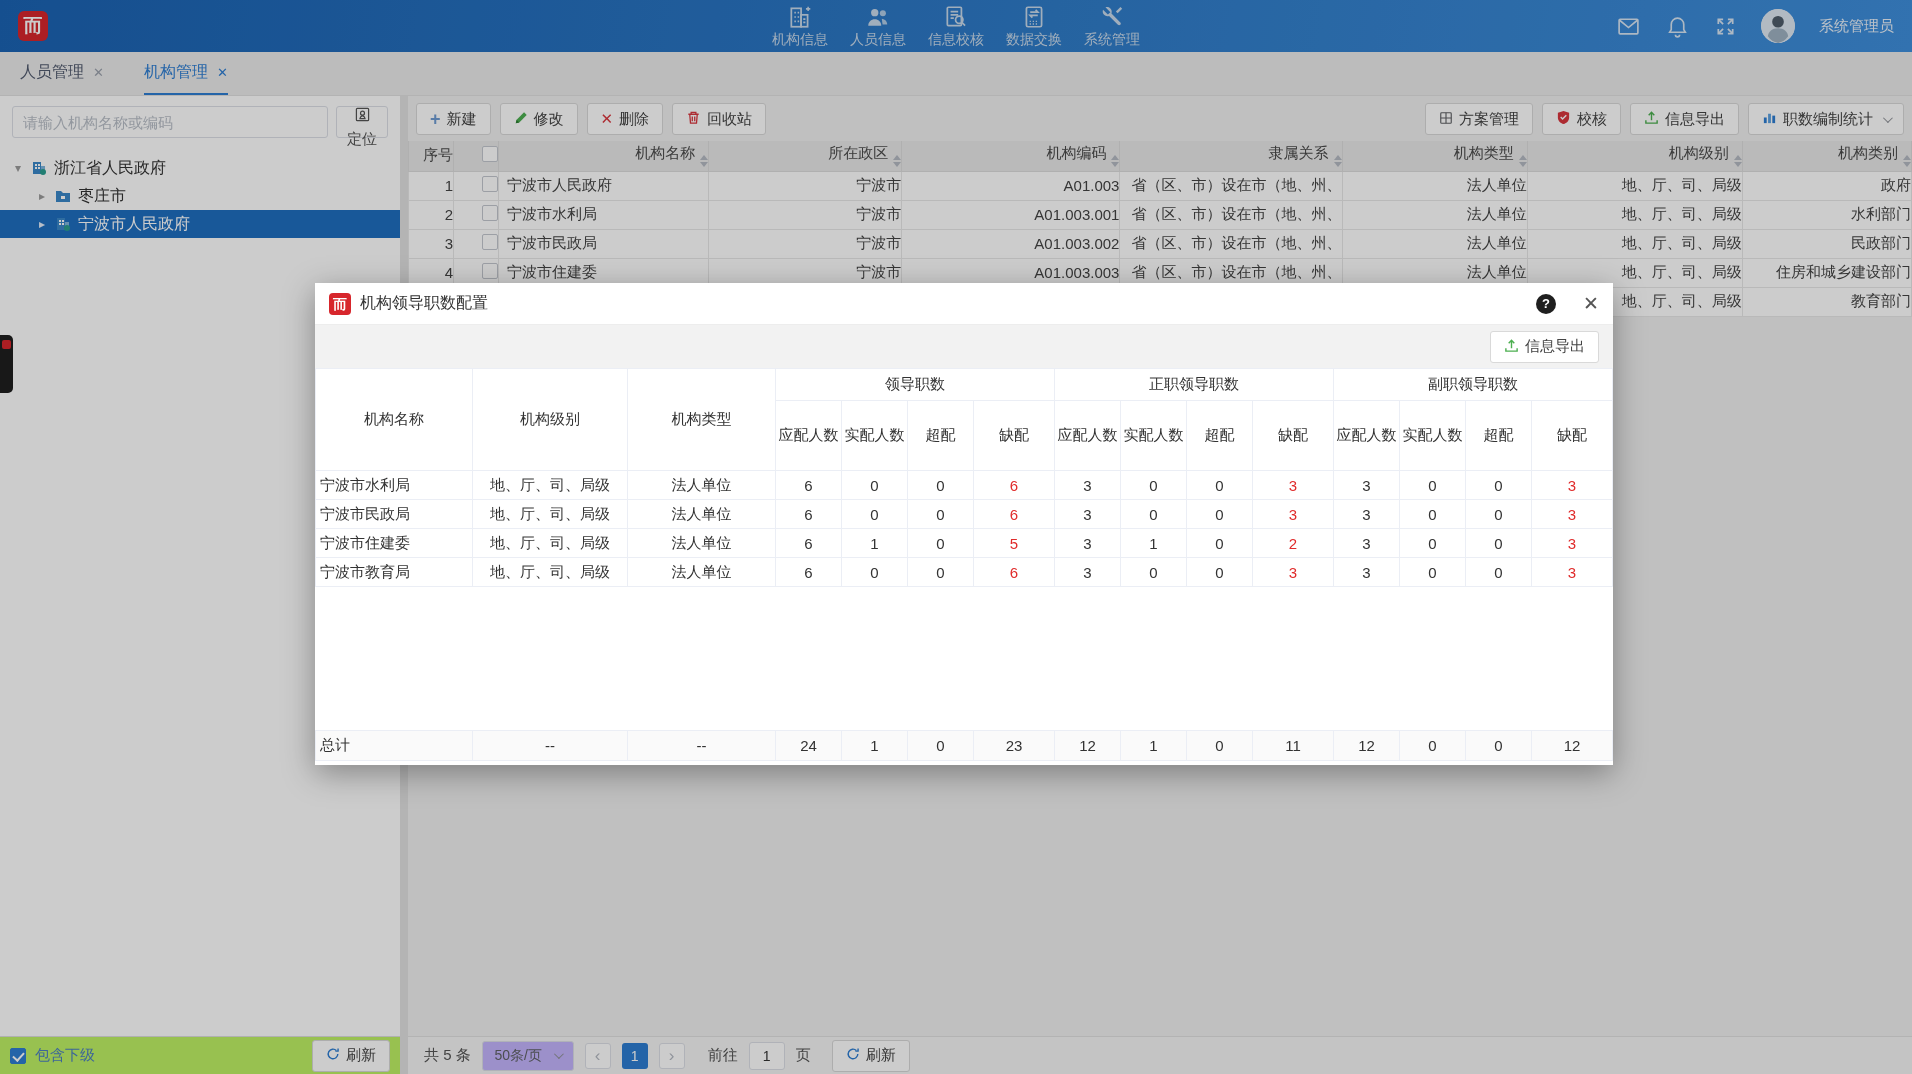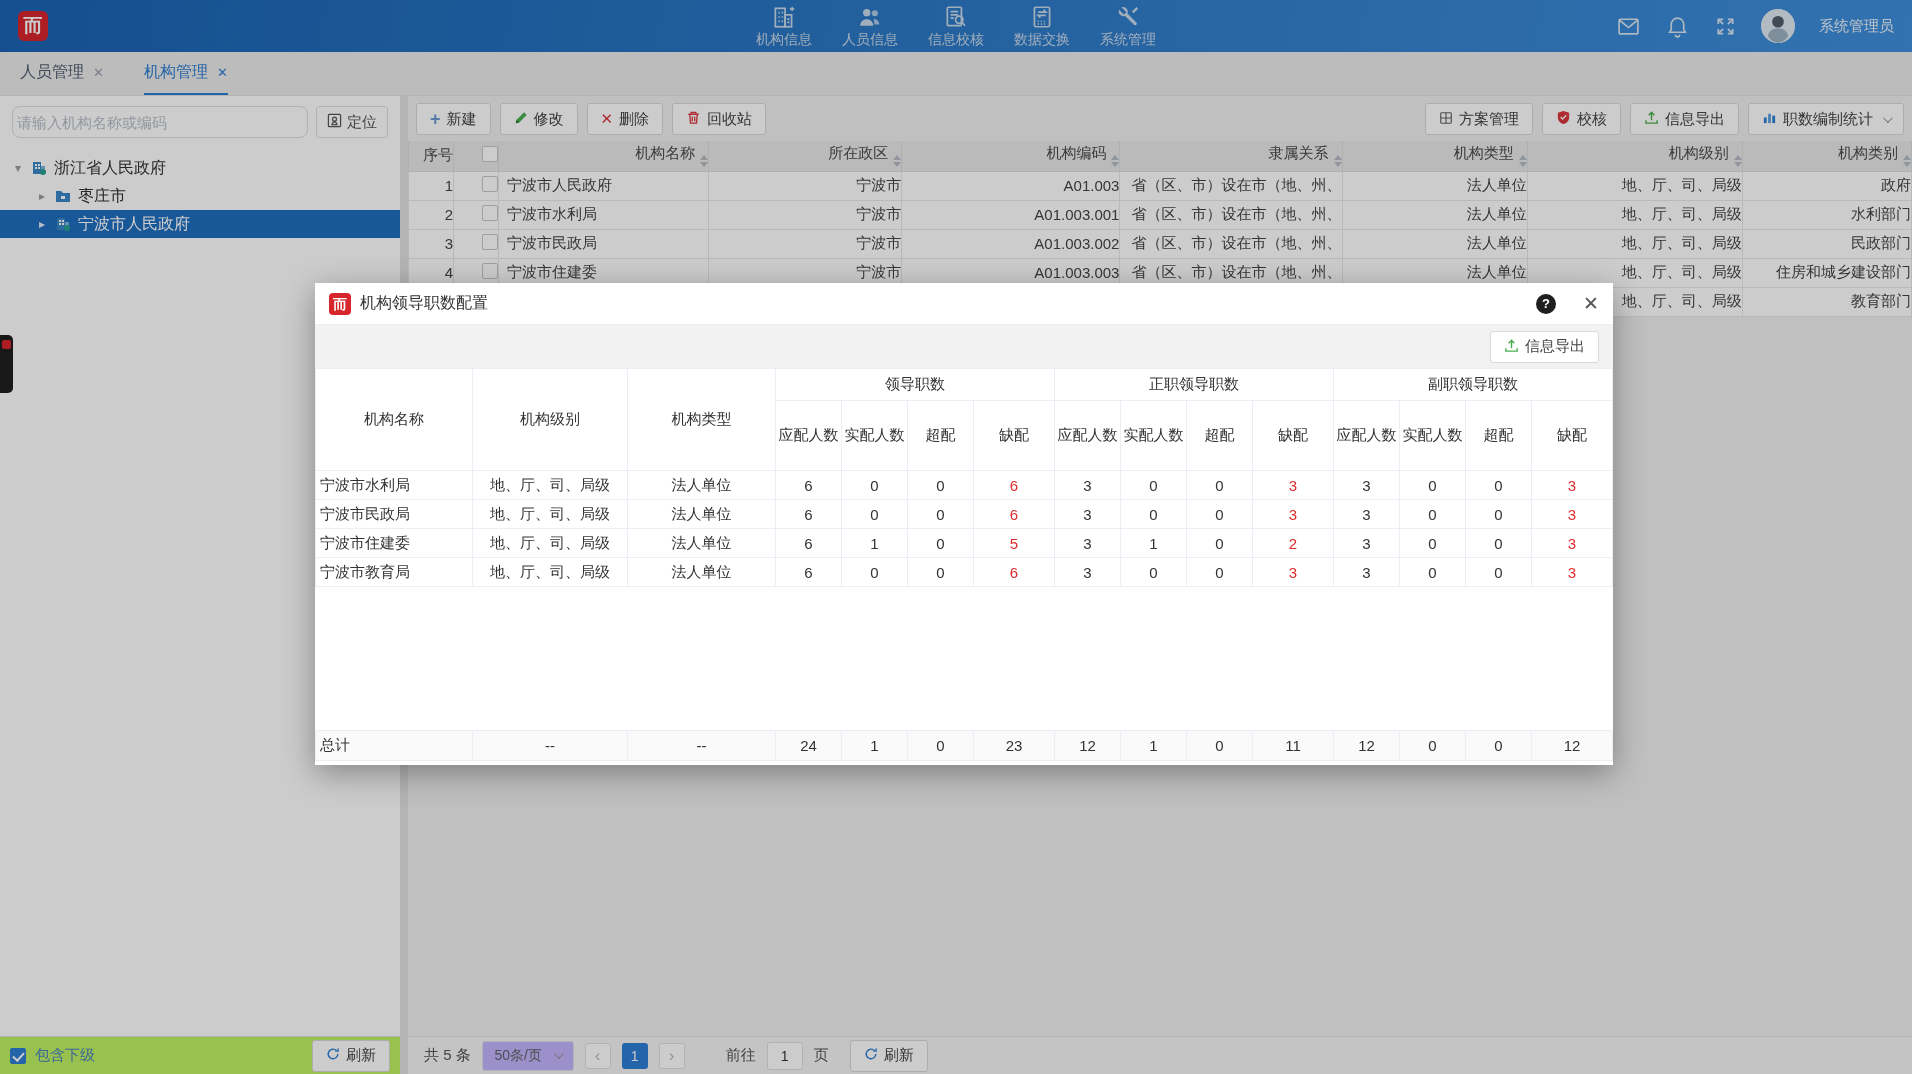--- a/index.html
+++ b/index.html
@@ -25,7 +25,7 @@
   .app-title { color:#fff; font-size:25px; font-weight:bold; letter-spacing:2px; }
   .top-nav {
     position:absolute; left:50%; top:0; transform:translateX(-50%);
-    height:52px; display:flex; align-items:flex-end; gap:30px; padding-bottom:3px;
+    height:52px; display:flex; align-items:flex-end; gap:22px; padding-bottom:3px;
   }
   .nav-item { display:flex; flex-direction:column; align-items:center; gap:1px; color:#c9daeb; cursor:pointer; }
   .nav-ic { height:26px; display:flex; align-items:flex-end; }

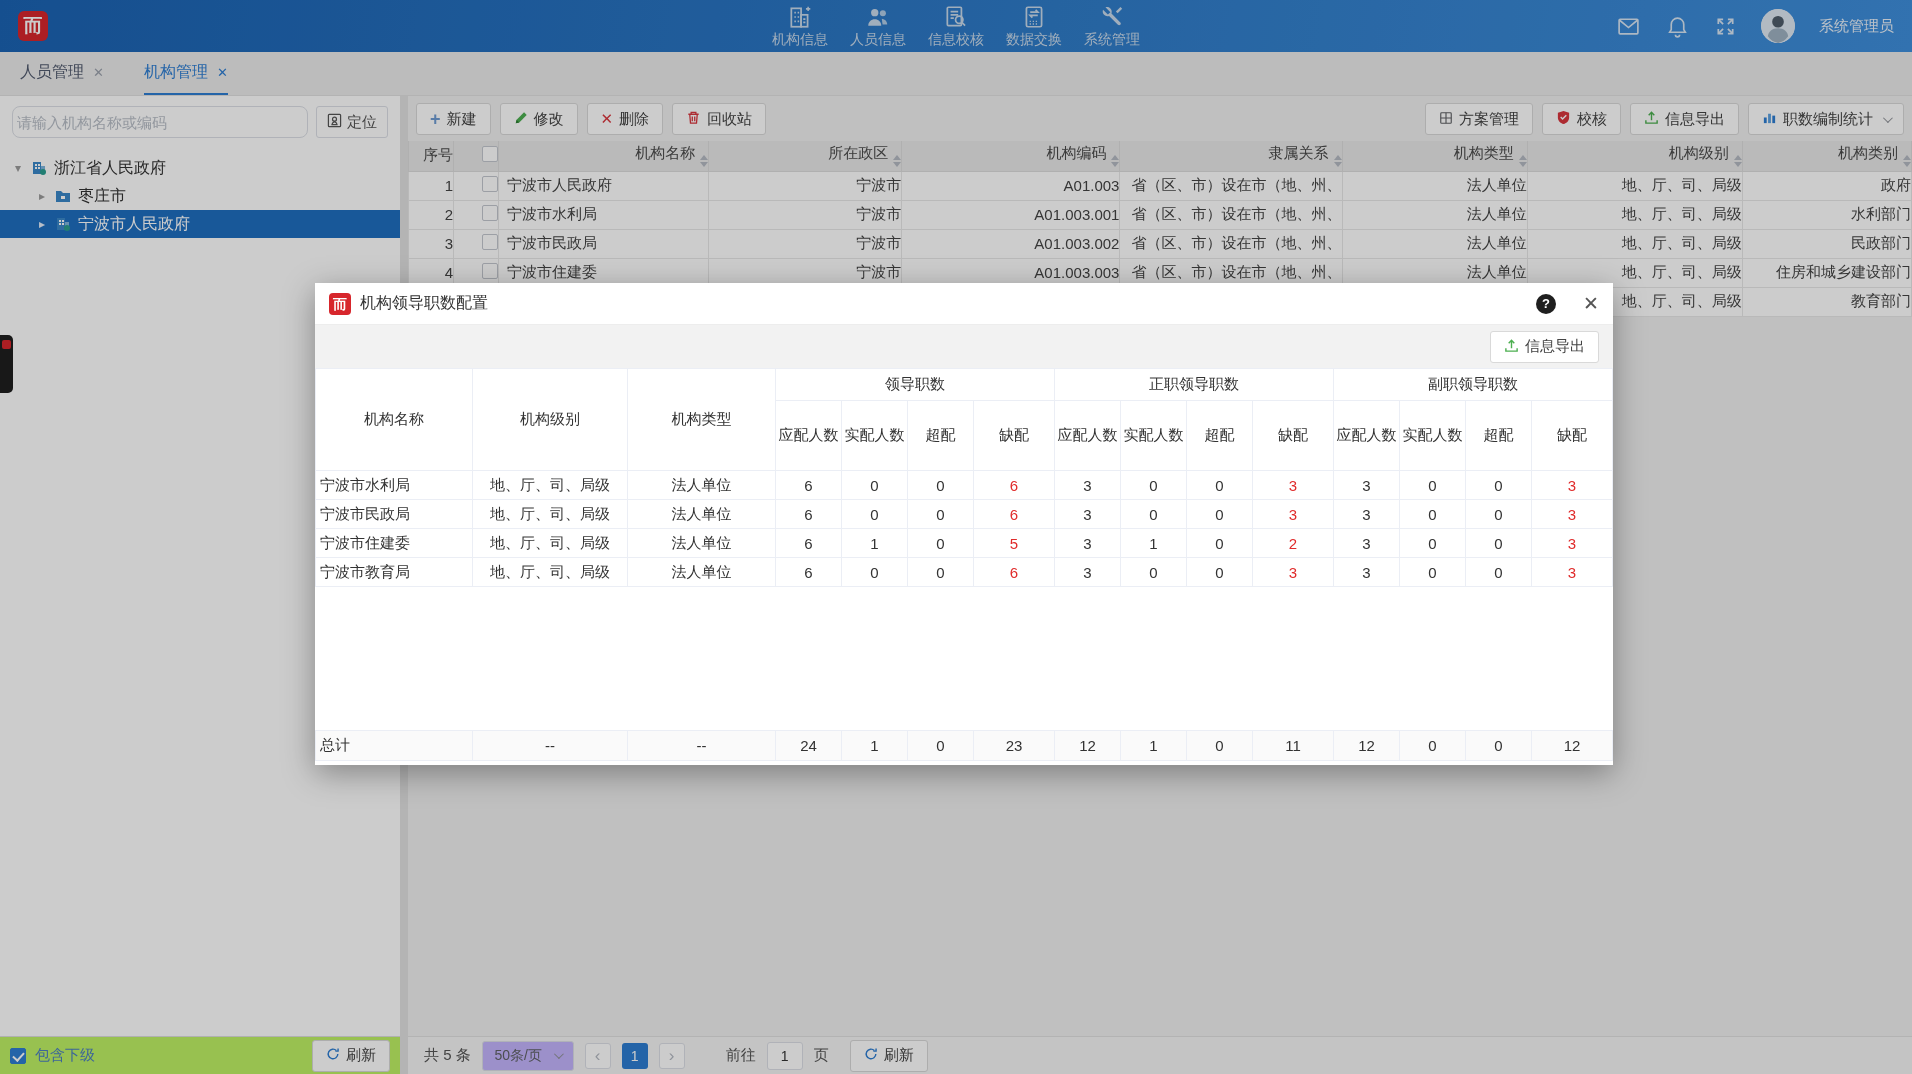--- a/index.html
+++ b/index.html
@@ -50,8 +50,8 @@
   .sidebar { width:400px; flex:0 0 400px; background:#fff; display:flex; flex-direction:column; }
   .search-row { display:flex; gap:8px; padding:10px 12px 8px 12px; }
   .search-input {
-    flex:1; height:32px; border:1px solid #dcdfe6; border-radius:8px; background:#fff;
-    padding:0 4px; font-size:15px; color:#1d4ed8; font-family:inherit; outline:none;
+    flex:1; height:32px; border:1px solid #dcdfe6; border-radius:3px; background:#fff;
+    padding:0 10px; font-size:15px; color:#1d4ed8; font-family:inherit; outline:none;
   }
   .search-input::placeholder { color:#b8bec7; }
   .locate-btn {

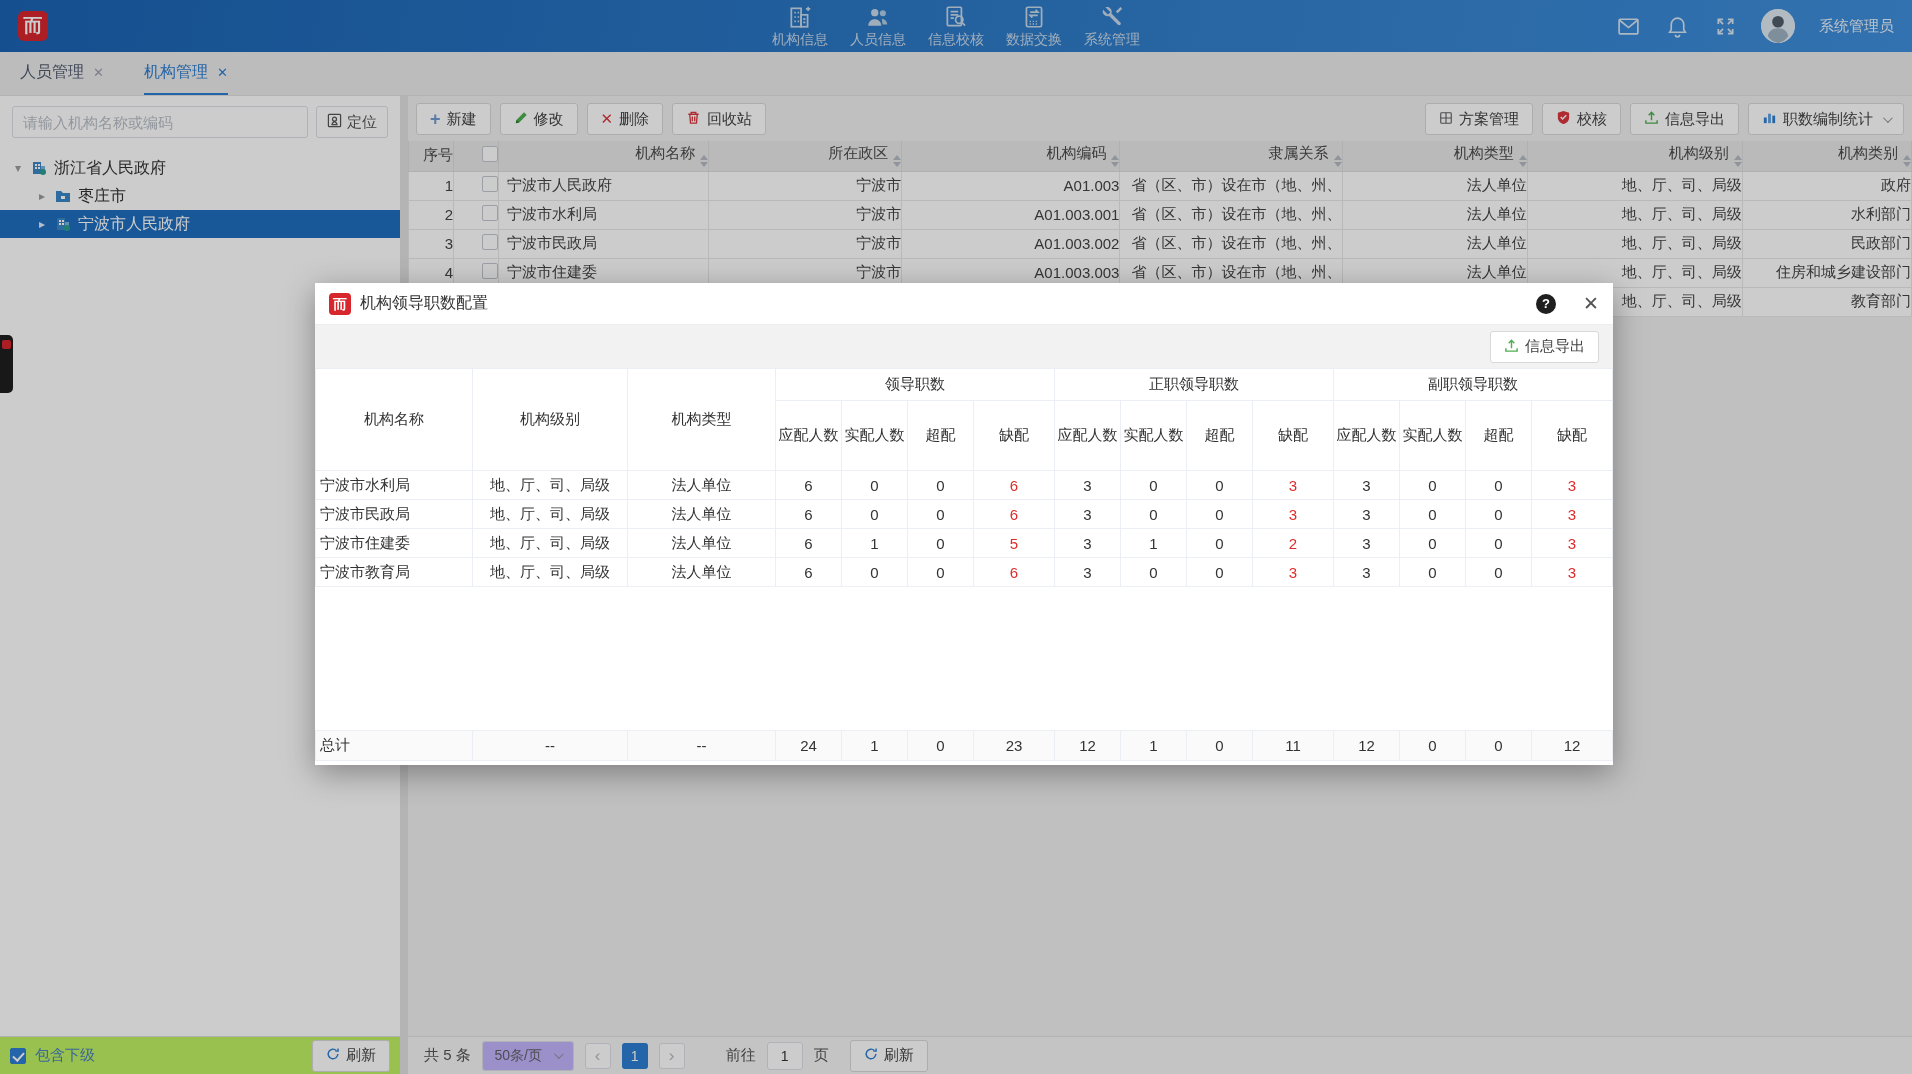--- a/index.html
+++ b/index.html
@@ -56,7 +56,7 @@
   .search-input::placeholder { color:#b8bec7; }
   .locate-btn {
     height:32px; padding:0 10px; border:1px solid #dcdfe6; border-radius:3px; background:#fff;
-    font-size:15px; color:#555; display:flex; align-items:center; gap:5px; cursor:pointer;
+    font-size:15px; color:#555; display:flex; align-items:center; gap:5px; cursor:pointer;flex-direction:column;
   }
   .panel-tabs { display:flex; background:#e9e9e9; height:38px; flex:0 0 38px; margin-top:4px; }
   .panel-tab { width:100px; text-align:center; line-height:38px; font-size:16px; color:#666; cursor:pointer; border-right:1px solid #dedede; }

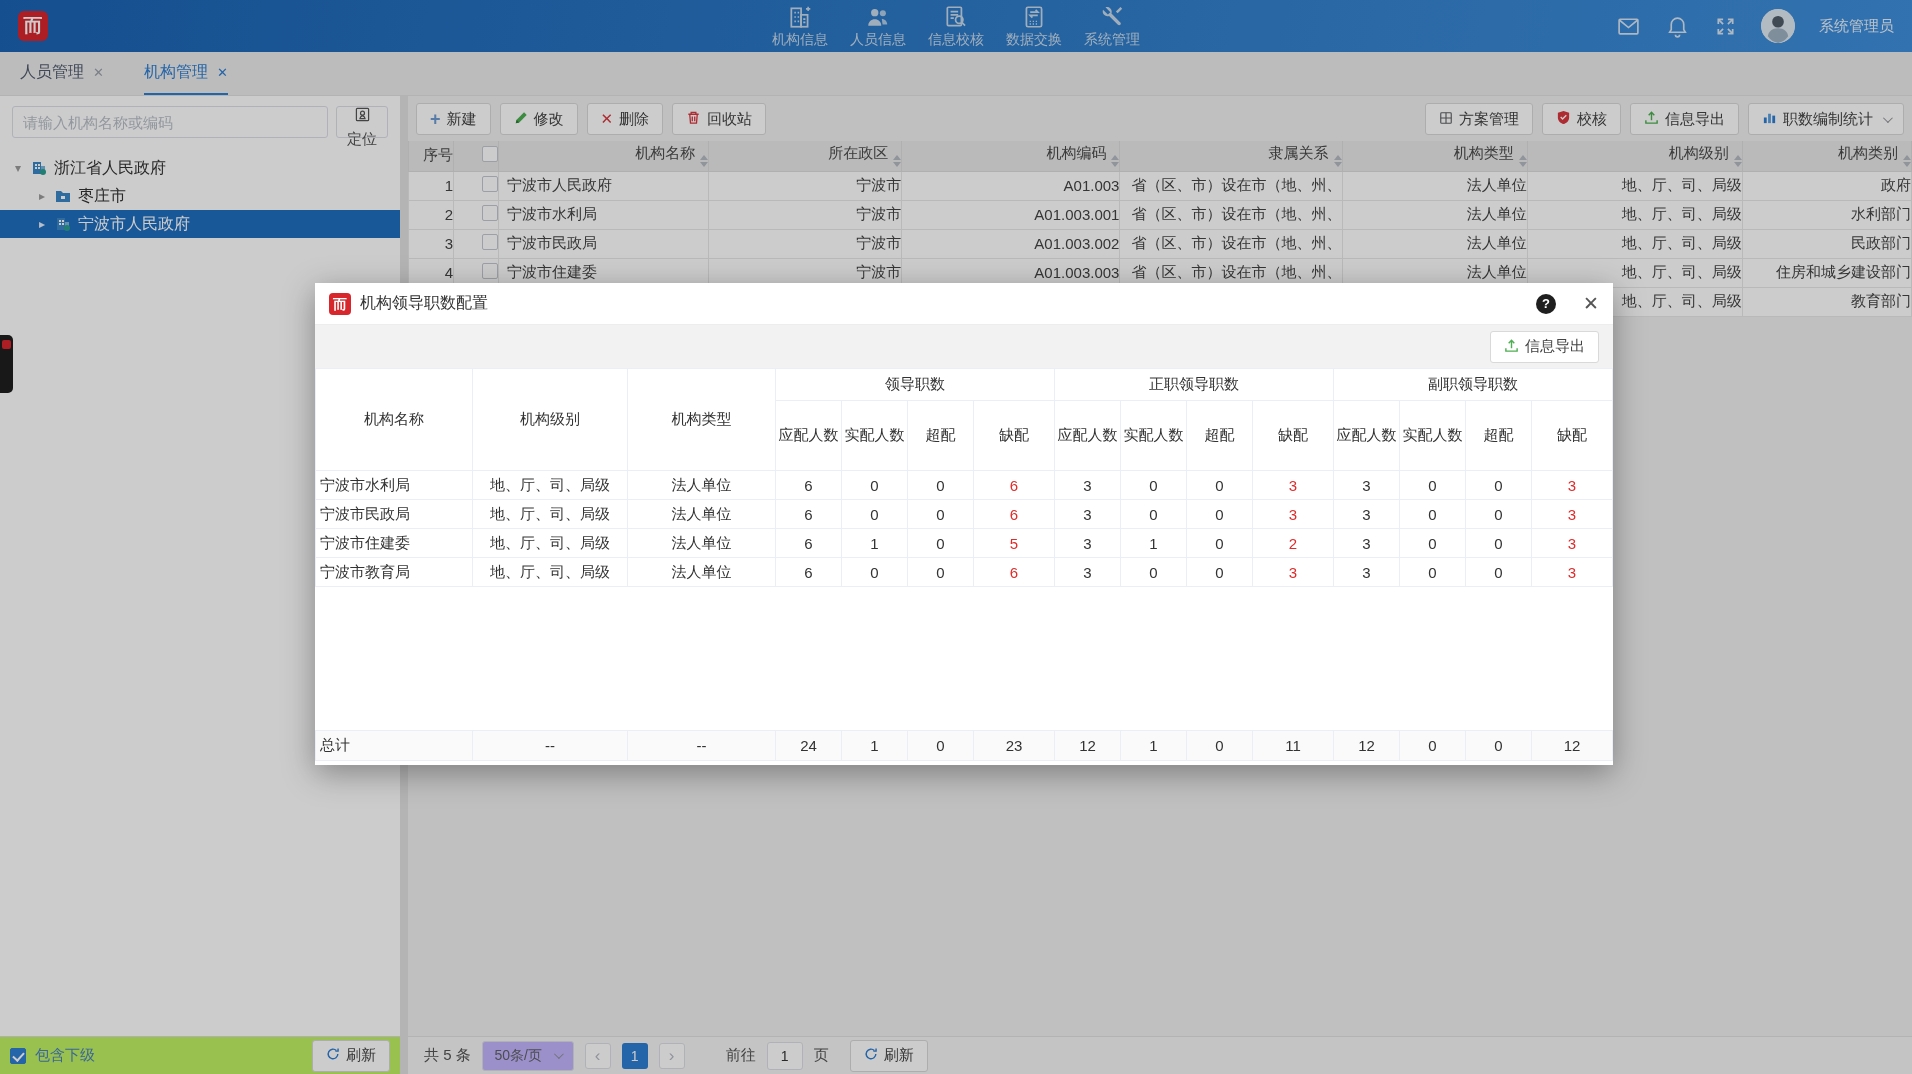--- a/index.html
+++ b/index.html
@@ -495,7 +495,7 @@
         <span class="pg-btn">‹</span>
         <span class="pg-num">1</span>
         <span class="pg-btn">›</span>
-        <span style="margin-left:30px">前往</span>
+        <span style="margin-left:12px">前往</span>
         <input class="goto-input" value="1" style="">
         <span>页</span>
         <button class="btn" style="margin-left:10px">

